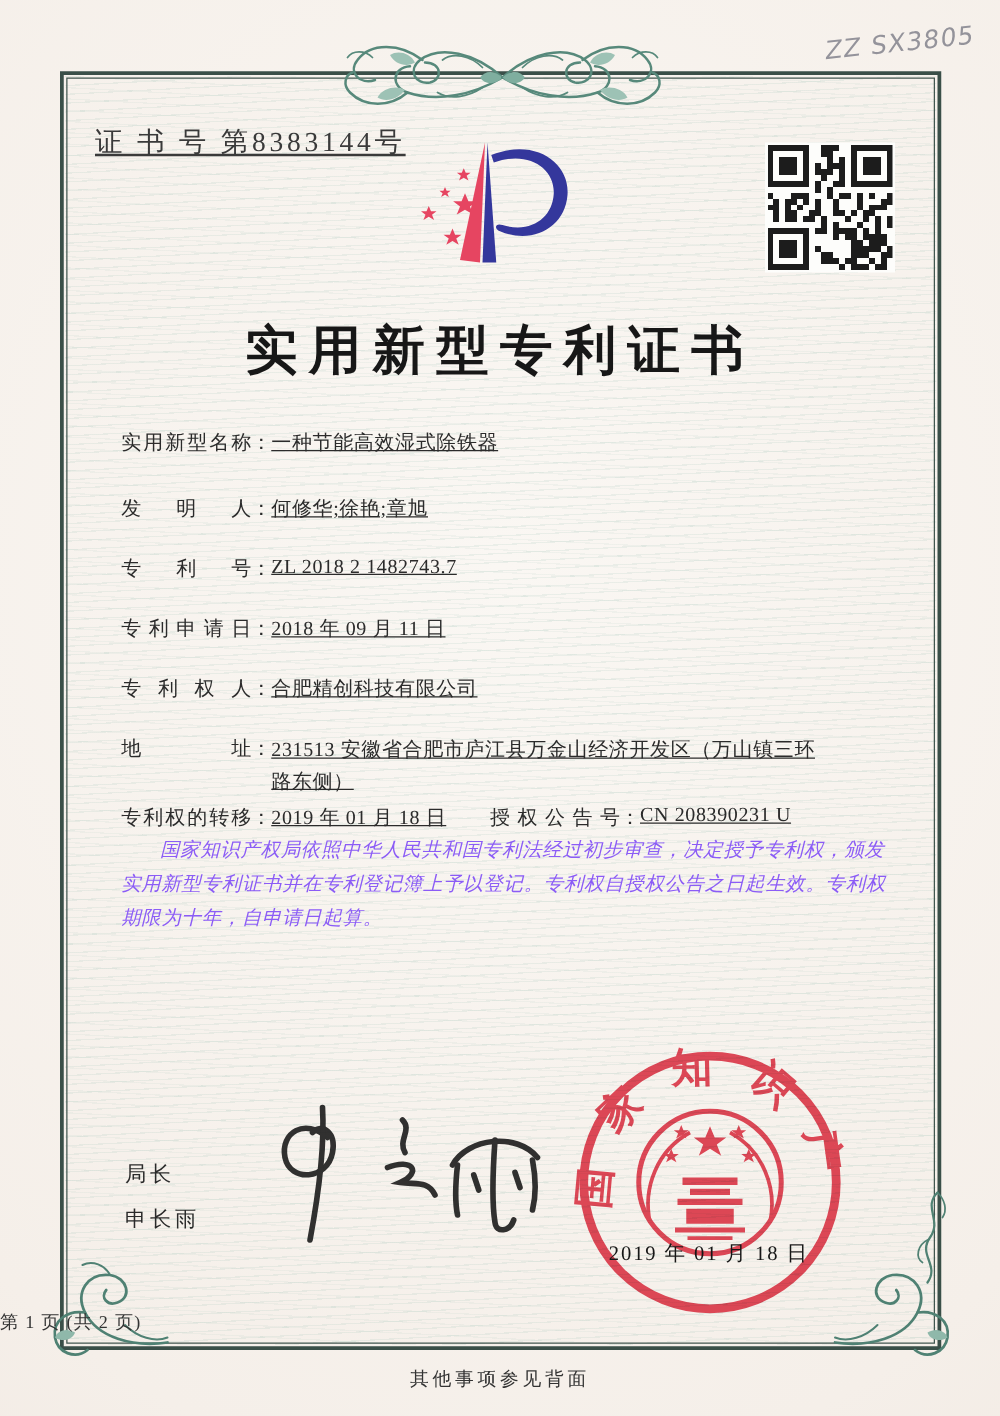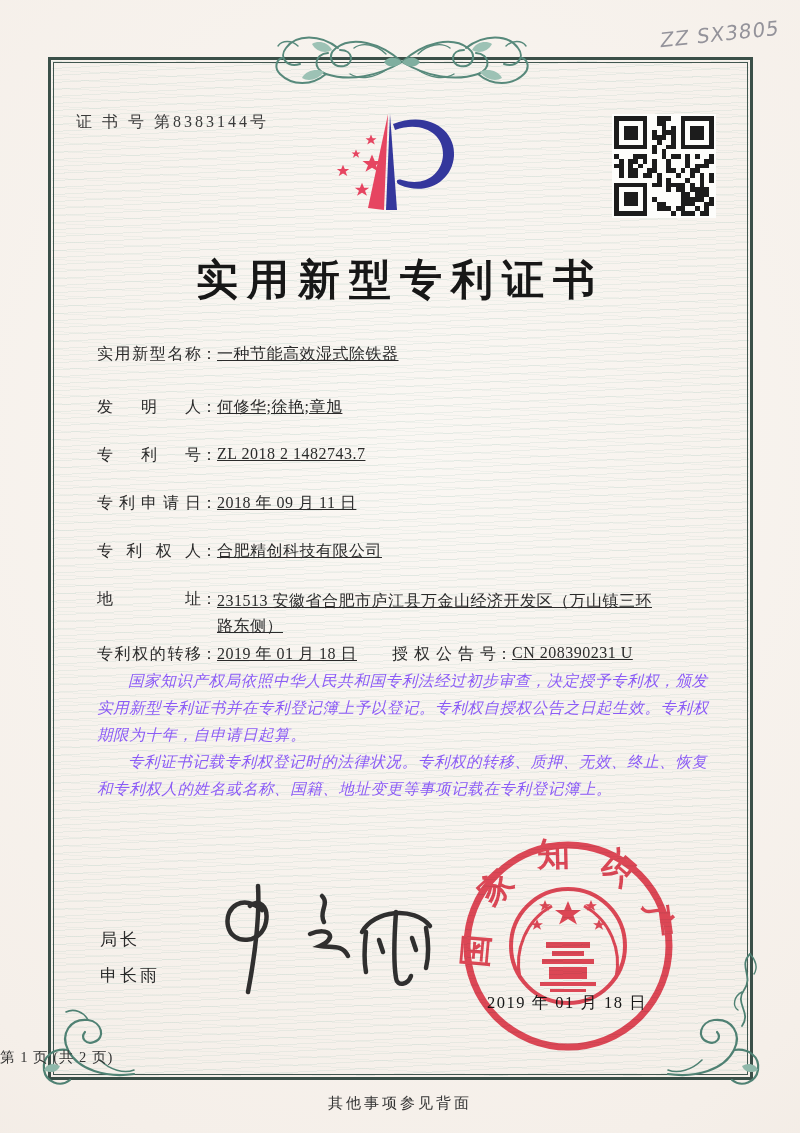--- a/index.html
+++ b/index.html
@@ -24,7 +24,7 @@
     color:#83838d;font-size:20px;letter-spacing:1px;
     transform:rotate(-6deg) skewX(-10deg);opacity:.85;}
 
-  .cert-no{left:76px;top:112px;font-size:16px;letter-spacing:3px;color:#3a3a3a;}
+  .cert-no{left:76px;top:99px;font-size:22px;letter-spacing:3px;color:#3a3a3a;text-decoration:underline;}
 
   .logo{left:326px;top:108px;}
   .qr{left:612px;top:114px;background:#fdfdfb;padding:2px;}

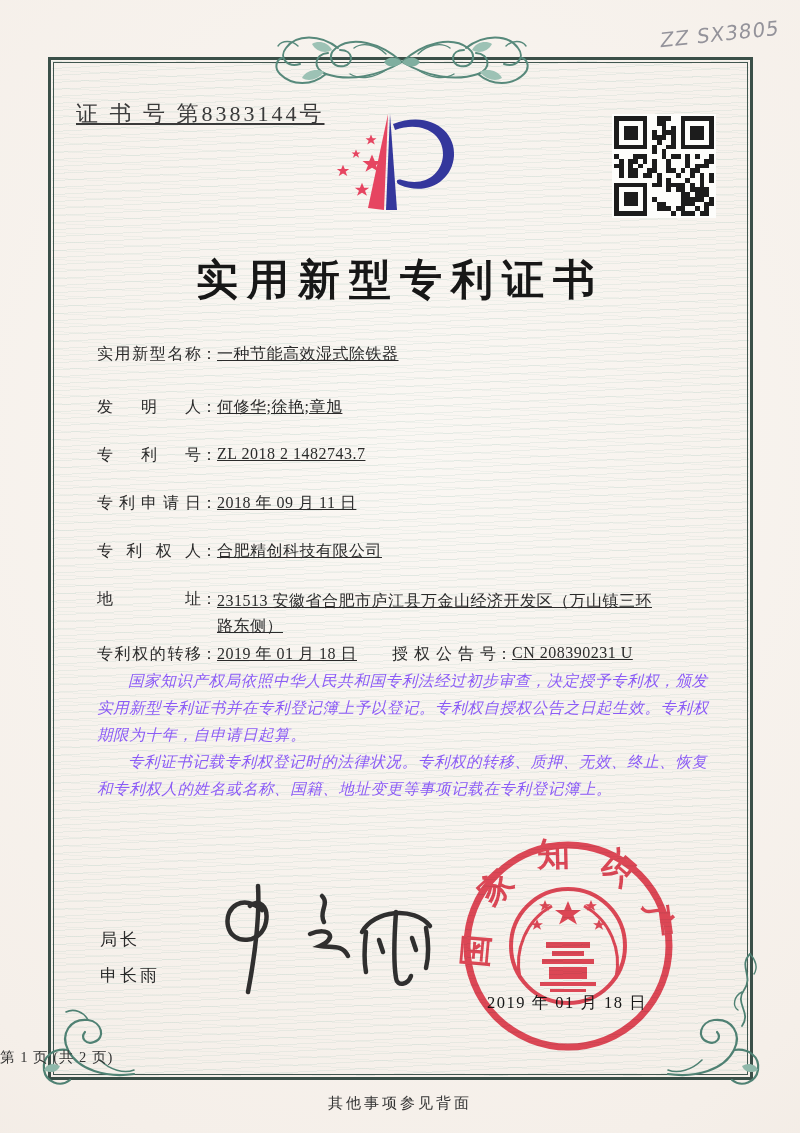--- a/index.html
+++ b/index.html
@@ -168,7 +168,6 @@
 
 <div class="abs paras">
   <p>国家知识产权局依照中华人民共和国专利法经过初步审查，决定授予专利权，颁发实用新型专利证书并在专利登记簿上予以登记。专利权自授权公告之日起生效。专利权期限为十年，自申请日起算。</p>
-  <p>专利证书记载专利权登记时的法律状况。专利权的转移、质押、无效、终止、恢复和专利权人的姓名或名称、国籍、地址变更等事项记载在专利登记簿上。</p>
 </div>
 
 <div class="abs director">

